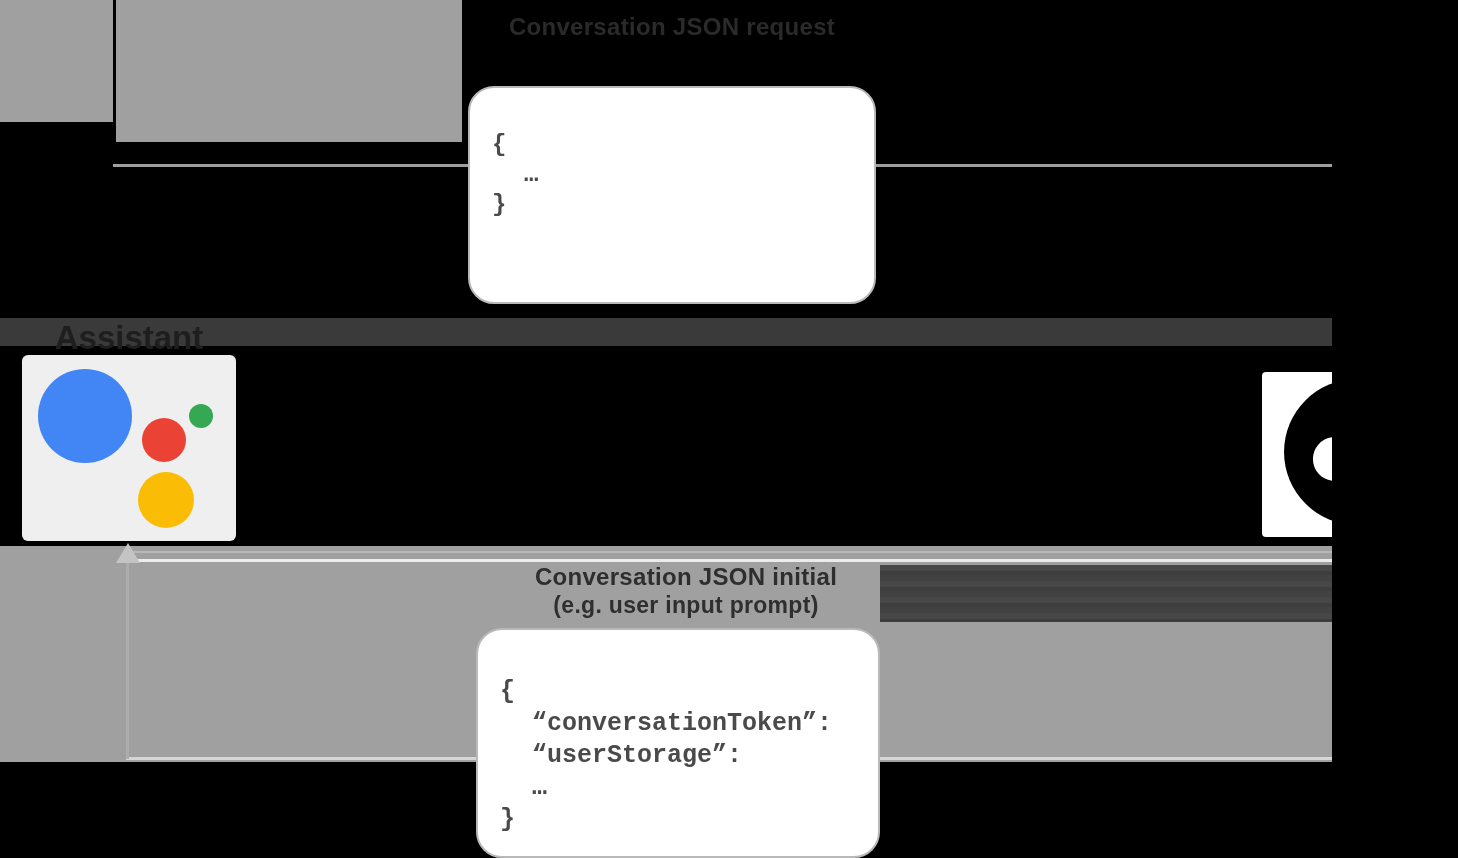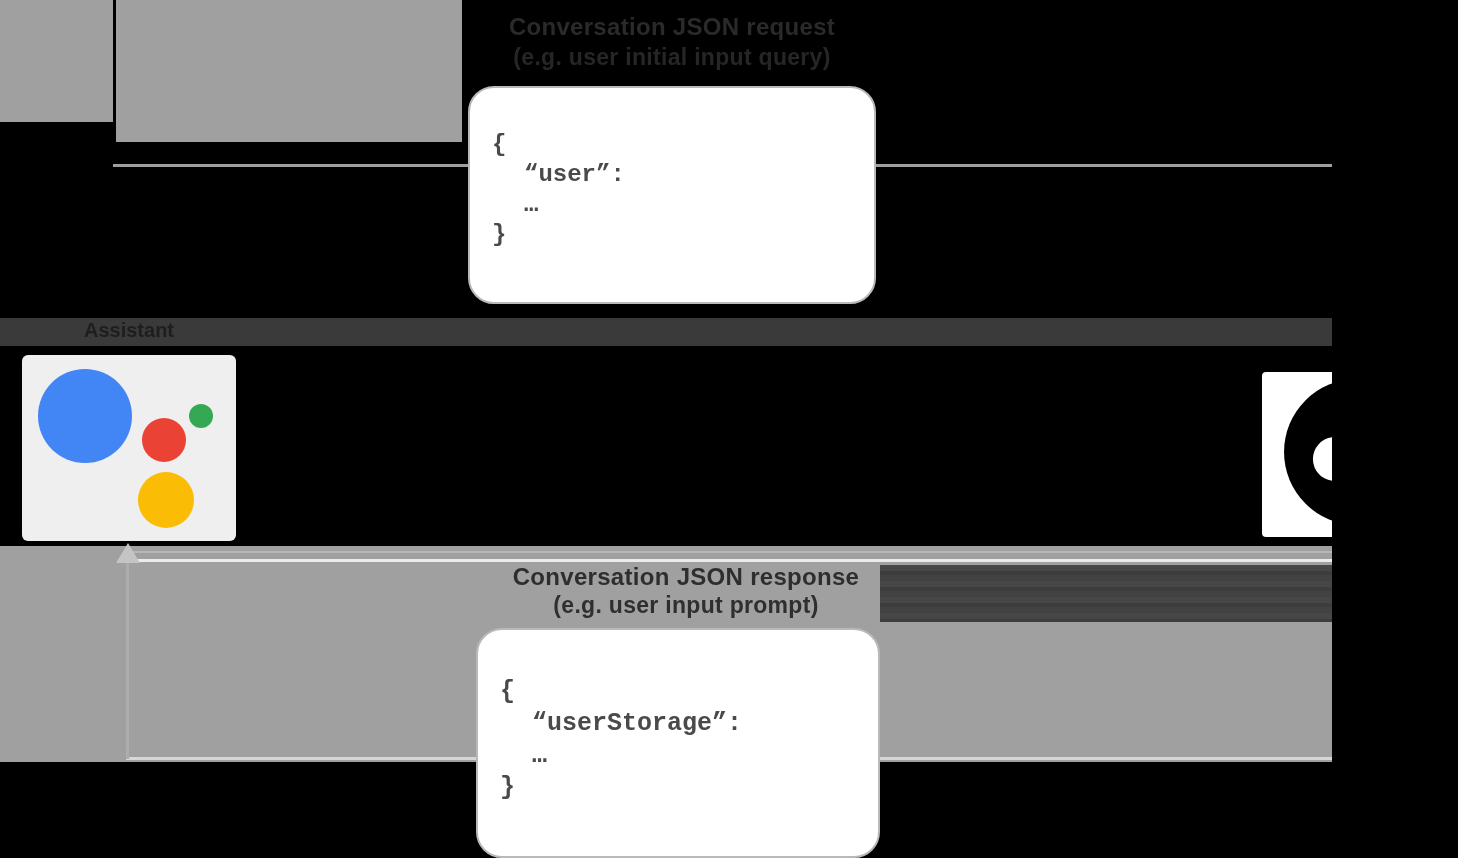--- a/index.html
+++ b/index.html
@@ -96,7 +96,6 @@
   <div class="line resp-head"></div>
 
   <div class="flow-label req-label1">Conversation JSON request</div>
-  <div class="flow-label req-label2">(e.g. user initial input query)</div>
 
   <div class="json-box json-box-request">
     <div class="code-line">{</div>

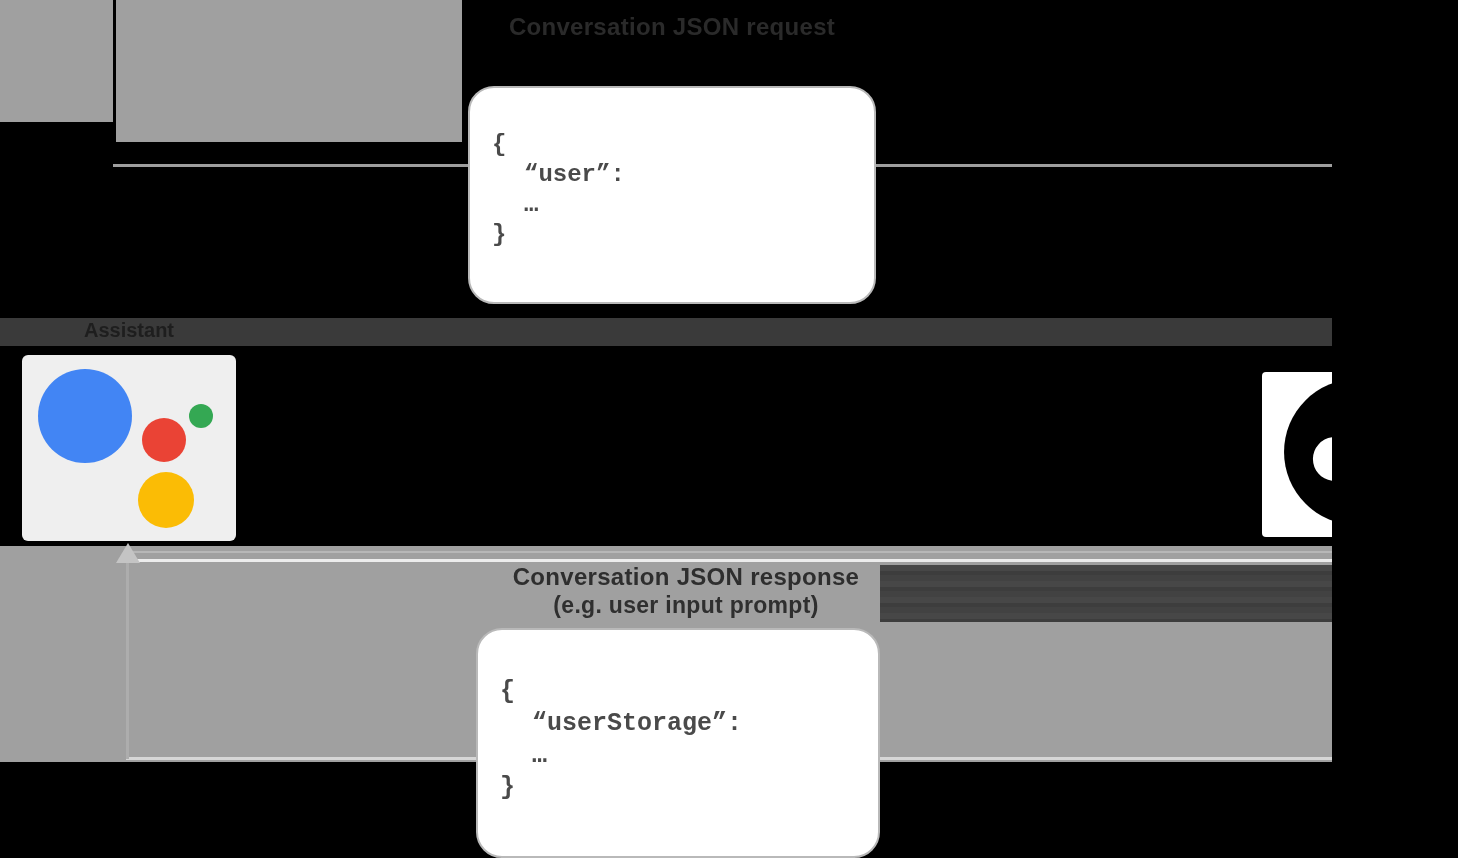--- a/index.html
+++ b/index.html
@@ -99,7 +99,6 @@
 
   <div class="json-box json-box-request">
     <div class="code-line">{</div>
-    <div class="code-line indent">“user”:</div>
     <div class="code-line indent">…</div>
     <div class="code-line">}</div>
   </div>

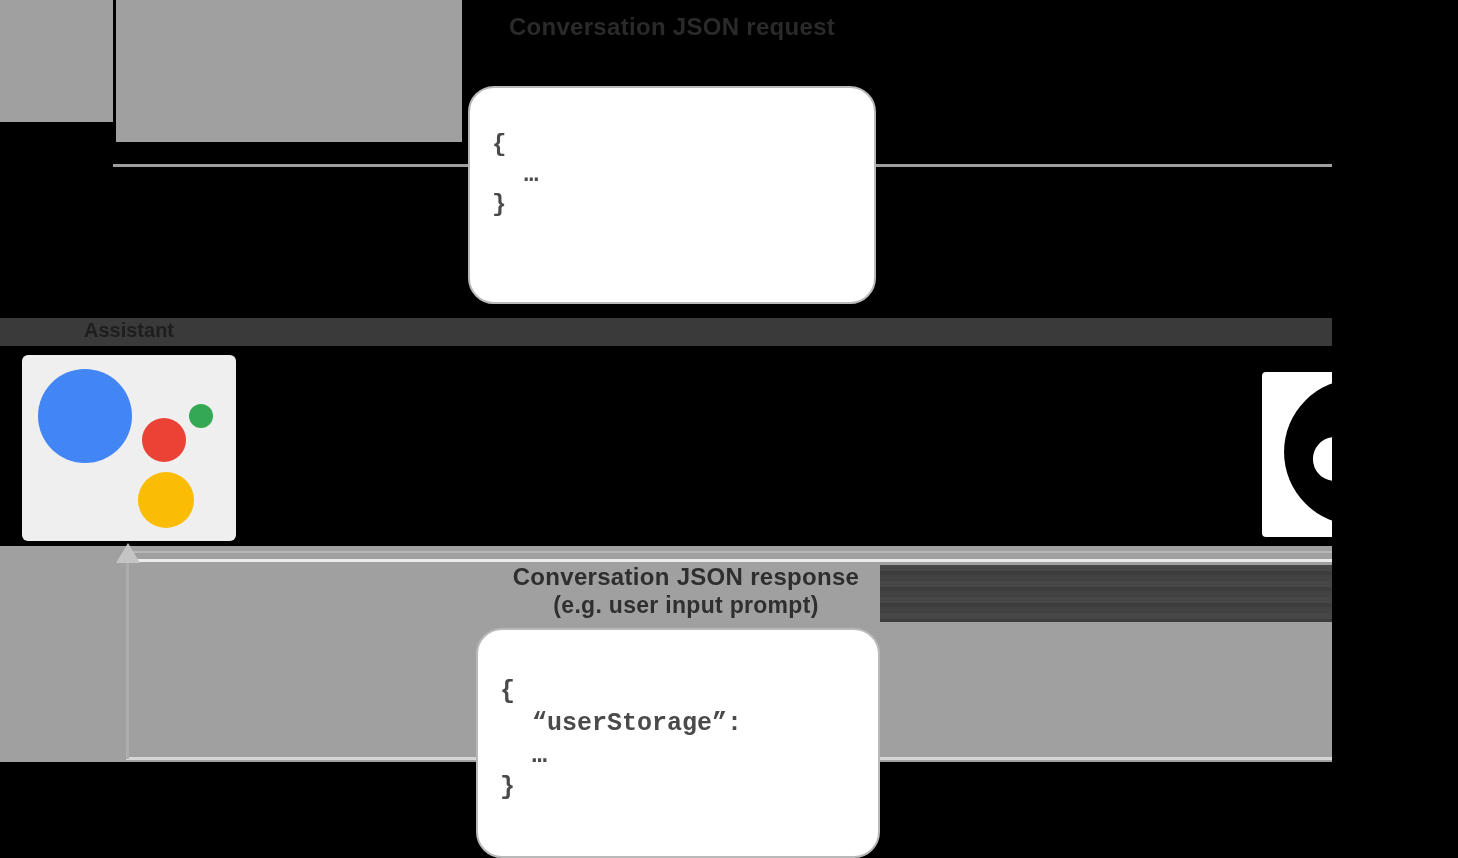--- a/index.html
+++ b/index.html
@@ -56,7 +56,7 @@
   .code-line.indent{padding-left:32px;}
 
   
-  .actor-label{position:absolute;top:319px;font-size:20px;font-weight:bold;color:#1e1e1e;text-align:center;}
+  .actor-label{position:absolute;top:319px;font-size:33px;font-weight:bold;color:#1e1e1e;text-align:center;}
   .actor-label-assistant  {left:22px;  width:214px;}
   .actor-label-fulfillment{left:1262px;width:190px;}
 

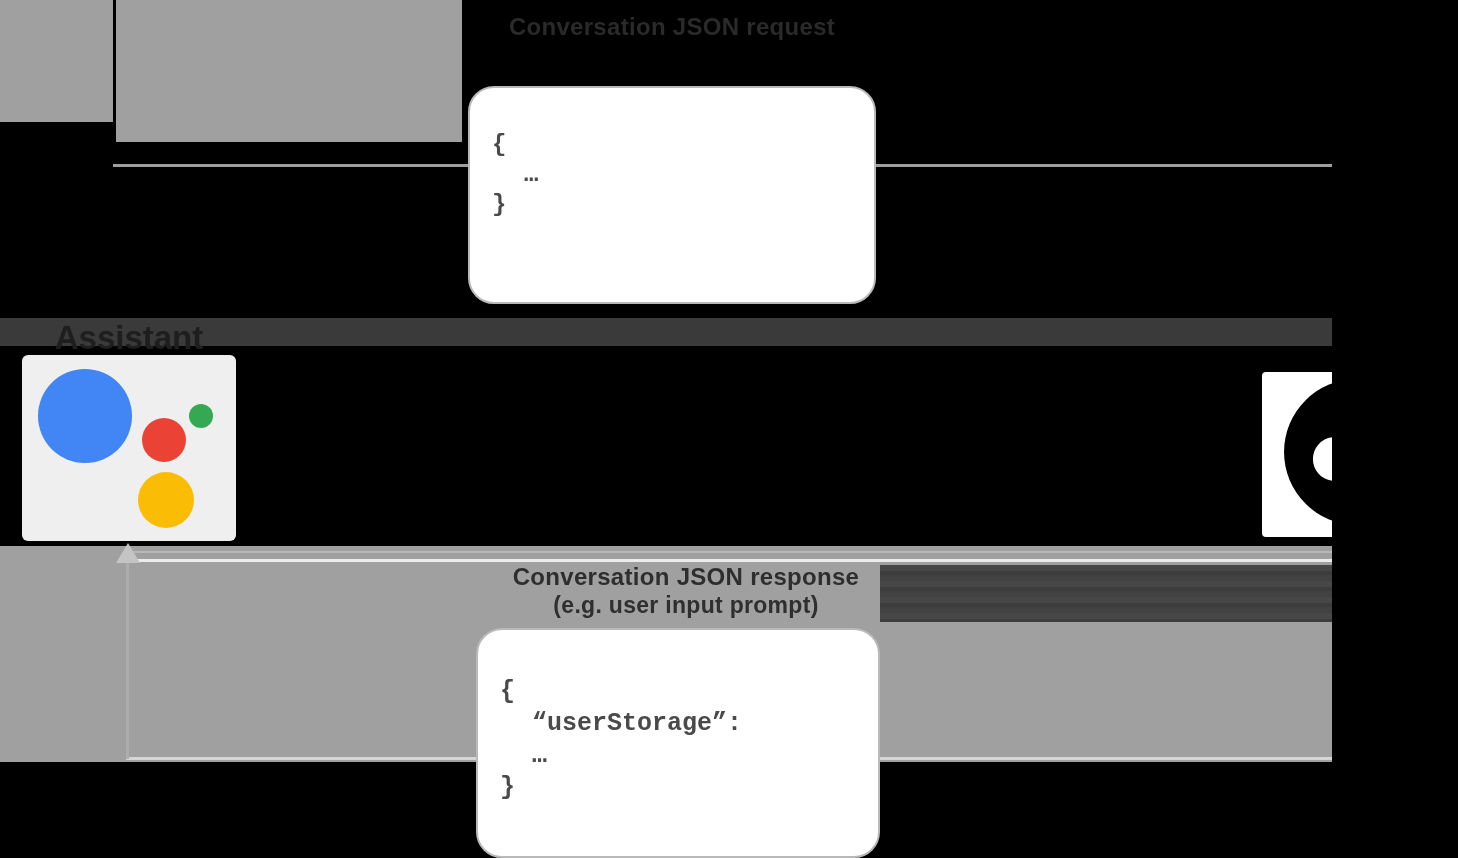--- a/index.html
+++ b/index.html
@@ -103,7 +103,7 @@
     <div class="code-line">}</div>
   </div>
 
-  <div class="flow-label resp-label1">Conversation JSON response</div>
+  <div class="flow-label resp-label1">Conversation JSON initial</div>
   <div class="flow-label resp-label2">(e.g. user input prompt)</div>
 
   <div class="json-box json-box-response">

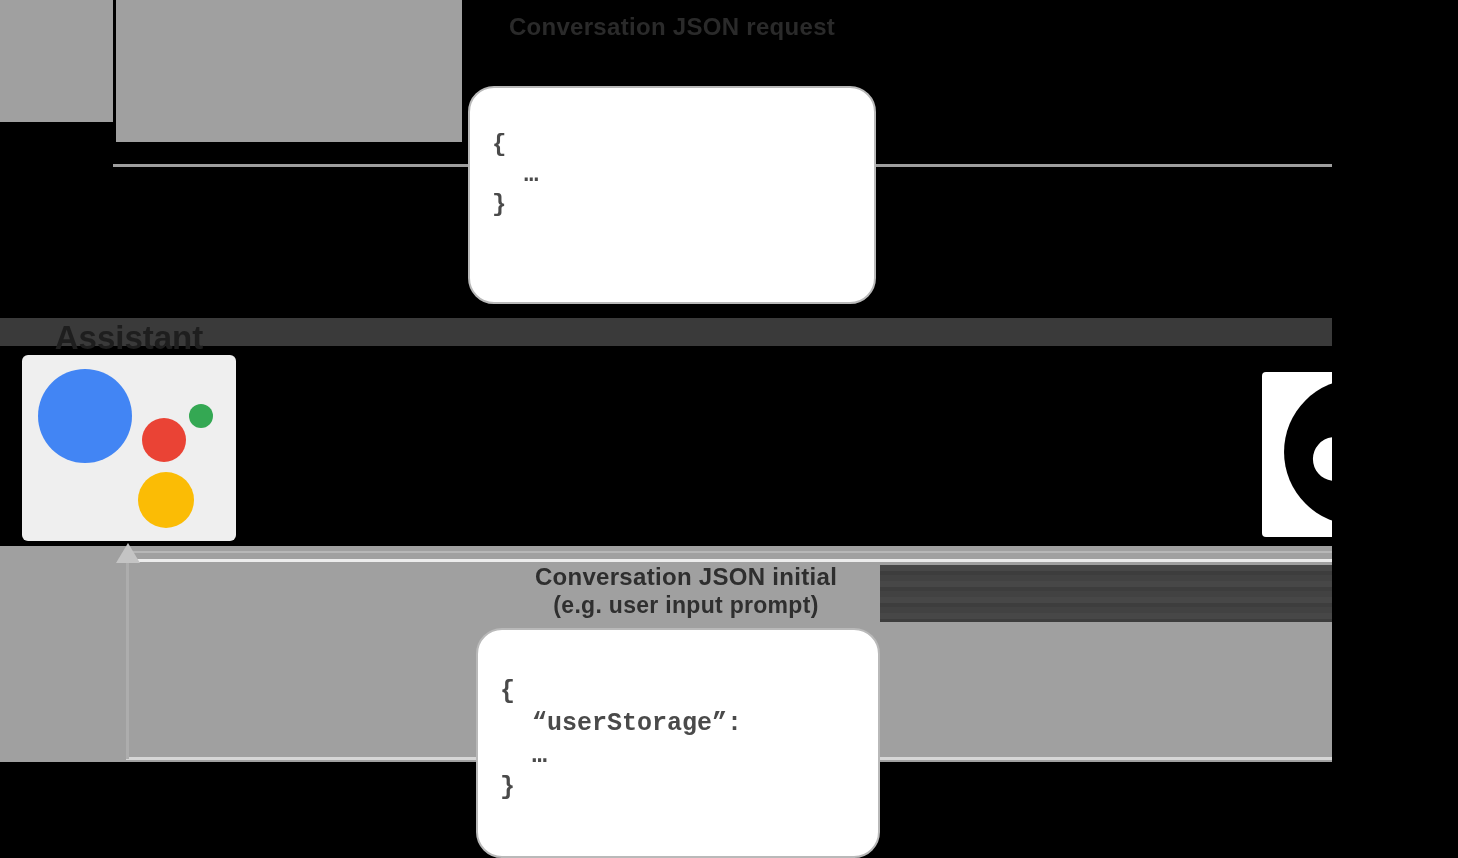--- a/index.html
+++ b/index.html
@@ -108,6 +108,7 @@
 
   <div class="json-box json-box-response">
     <div class="code-line">{</div>
+    <div class="code-line indent">“conversationToken”:</div>
     <div class="code-line indent">“userStorage”:</div>
     <div class="code-line indent">…</div>
     <div class="code-line">}</div>

